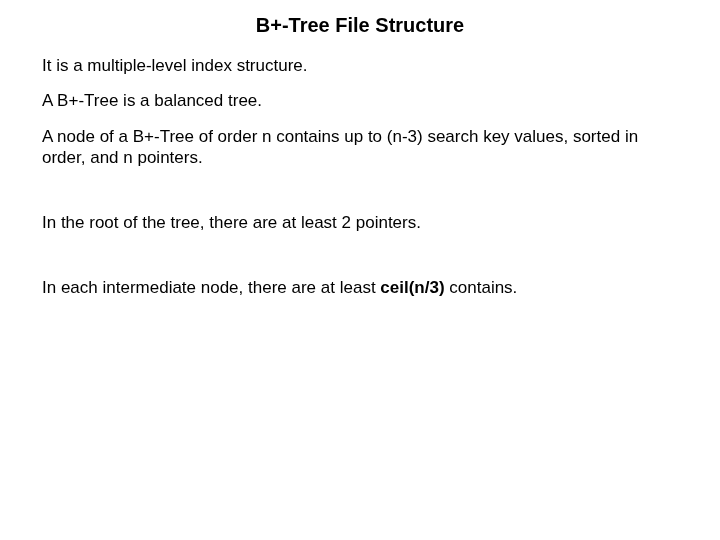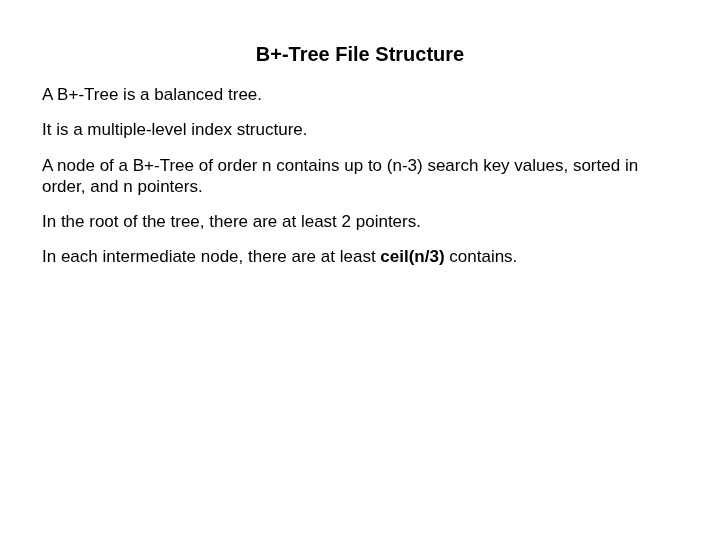--- a/index.html
+++ b/index.html
@@ -12,7 +12,7 @@
     color: #000;
   }
   .page {
-    padding: 37px 42px 0 42px;
+    padding: 8px 42px 0 42px;
     box-sizing: border-box;
   }
   .title {

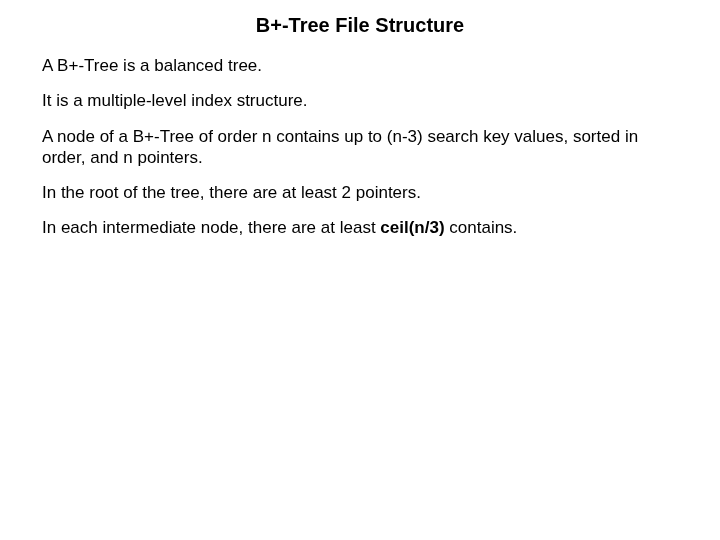--- a/index.html
+++ b/index.html
@@ -63,9 +63,9 @@
 
   <div class="title">B+-Tree File Structure</div>
 
+  <p class="para">It is a multiple-level index structure.</p>
+
   <p class="para">A B+-Tree is a balanced tree.</p>
-
-  <p class="para">It is a multiple-level index structure.</p>
 
   <p class="para">A node of a B+-Tree of order n contains up to (n-3) search key values, sorted in order, and n pointers.</p>
 

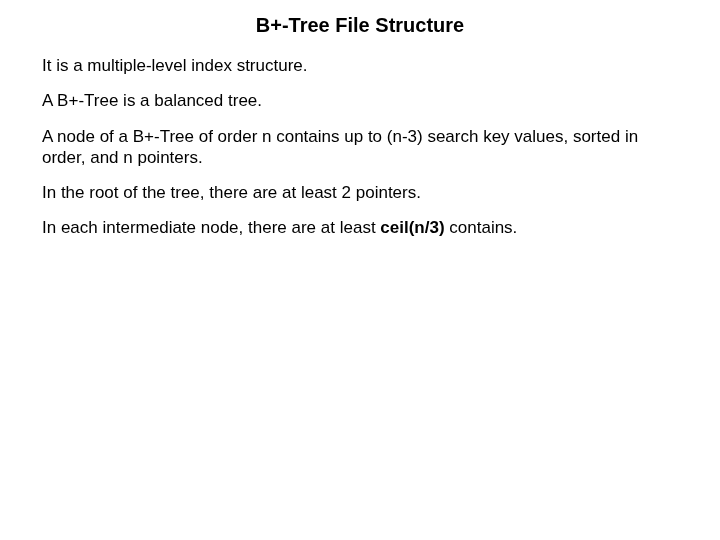--- a/index.html
+++ b/index.html
@@ -27,7 +27,7 @@
     margin: 0 0 14px 0;
   }
   .gap-top { margin-top: 28px; }
-  .gap-top-lg { margin-top: 14px; }
+  .gap-top-lg { margin-top: 44px; }
   .node-row {
     display: flex;
     align-items: stretch;

